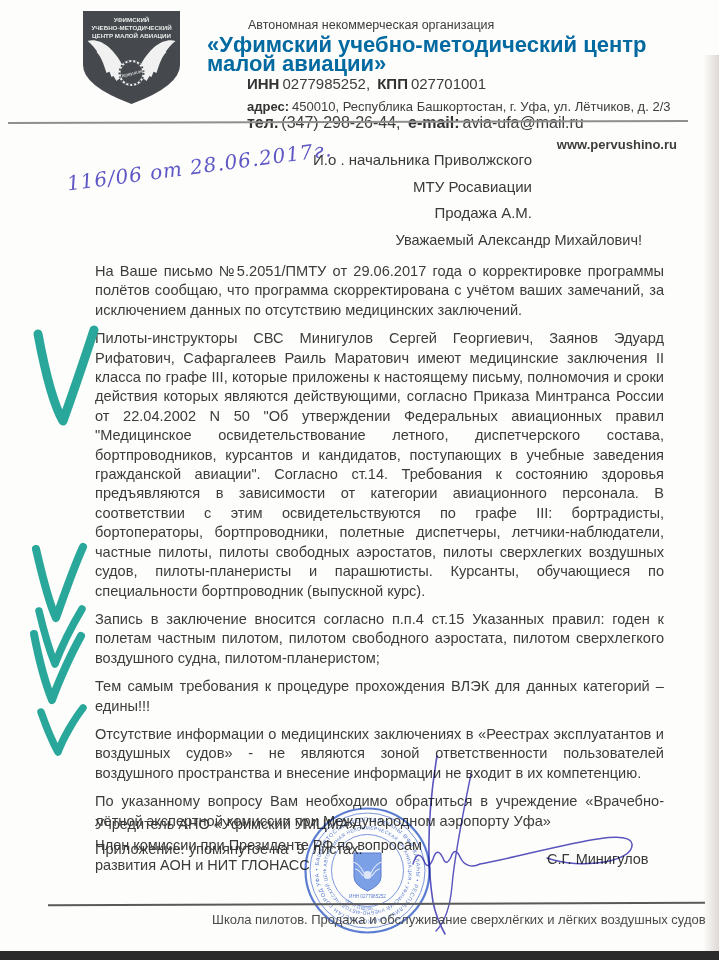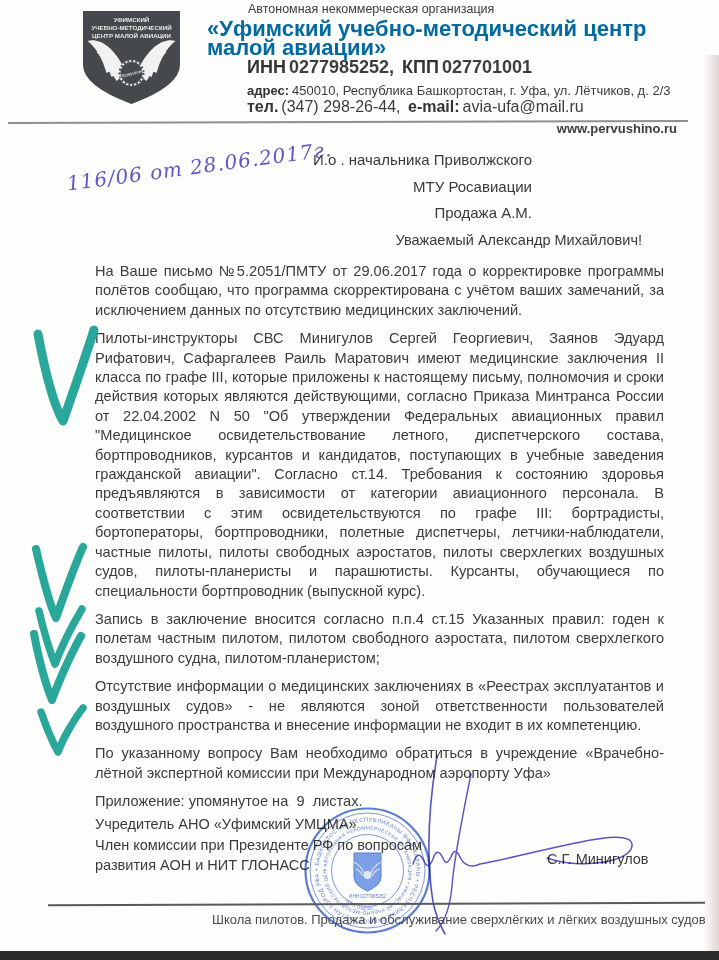--- a/index.html
+++ b/index.html
@@ -12,7 +12,7 @@
 
   
   .logo-svg{position:absolute;left:78px;top:7px;width:107px;height:101px;}
-  .header-text{position:absolute;left:207px;top:2px;width:470px;color:#3d3d3d;}
+  .header-text{position:absolute;left:207px;top:18px;width:470px;color:#3d3d3d;}
   .h-type{margin-left:41px;font-size:12.5px;line-height:15px;}
   .h-name{font-size:22px;font-weight:bold;line-height:19px;margin-top:2px;color:#0369a1;}
   .h-inn {margin-left:40px;font-size:18px;line-height:15px;margin-top:3px;font-weight:bold;}

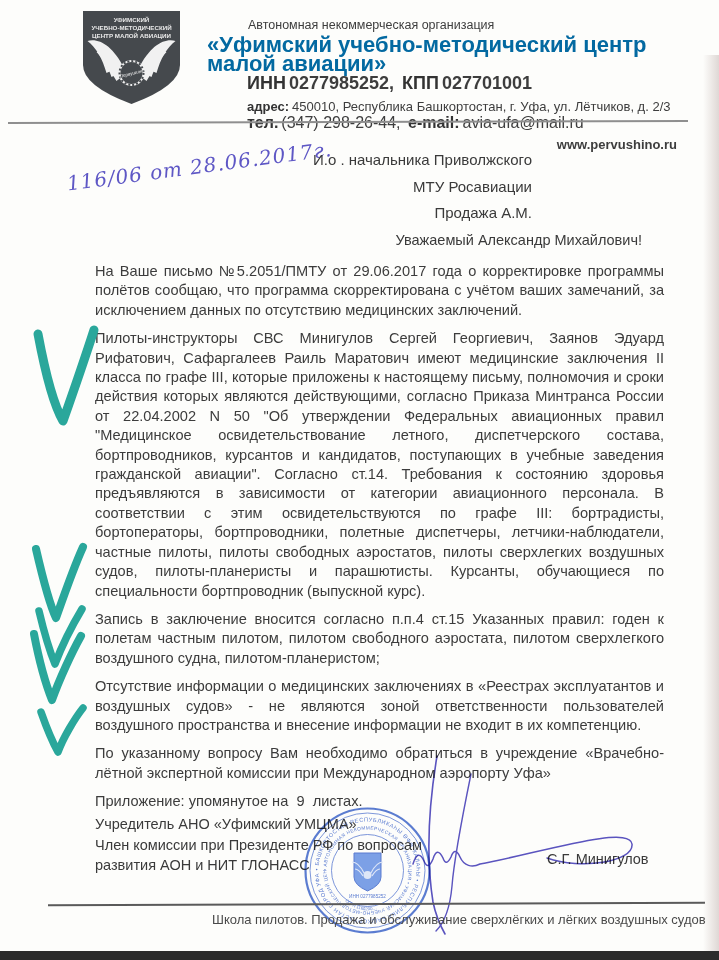--- a/index.html
+++ b/index.html
@@ -15,7 +15,7 @@
   .header-text{position:absolute;left:207px;top:18px;width:470px;color:#3d3d3d;}
   .h-type{margin-left:41px;font-size:12.5px;line-height:15px;}
   .h-name{font-size:22px;font-weight:bold;line-height:19px;margin-top:2px;color:#0369a1;}
-  .h-inn {margin-left:40px;font-size:18px;line-height:15px;margin-top:3px;font-weight:bold;}
+  .h-inn {margin-left:40px;font-size:15px;line-height:15px;margin-top:3px;}
   .h-addr{margin-left:40px;font-size:13px;line-height:15px;margin-top:8px;}
   .h-tel {margin-left:40px;font-size:16px;line-height:15px;margin-top:1px;}
   .h-www {margin-left:40px;font-size:13px;line-height:15px;margin-top:7px;font-weight:bold;text-align:right;}

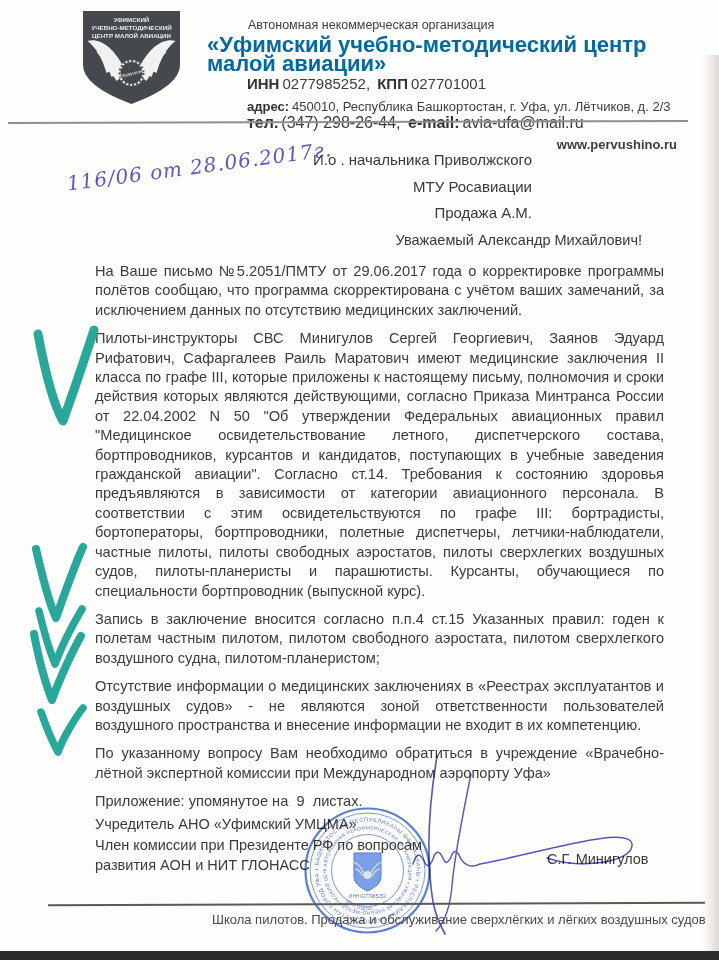--- a/index.html
+++ b/index.html
@@ -123,6 +123,7 @@
     <p>На  Ваше  письмо  №5.2051/ПМТУ  от  29.06.2017  года  о  корректировке  программы  полётов сообщаю, что программа скорректирована с учётом ваших замечаний, за исключением данных по отсутствию медицинских заключений.</p>
     <p>Пилоты-инструкторы СВС Минигулов Сергей Георгиевич, Заянов Эдуард Рифатович, Сафаргалеев Раиль Маратович имеют медицинские заключения II класса по графе III, которые приложены к настоящему письму, полномочия и сроки действия которых являются действующими, согласно Приказа Минтранса  России от 22.04.2002 N 50 "Об утверждении Федеральных авиационных правил "Медицинское освидетельствование летного,  диспетчерского состава, бортпроводников, курсантов и кандидатов, поступающих в учебные заведения гражданской авиации". Согласно ст.14. Требования к состоянию здоровья предъявляются в зависимости от категории авиационного персонала. В соответствии с этим освидетельствуются  по графе III: бортрадисты, бортоператоры, бортпроводники, полетные диспетчеры, летчики-наблюдатели, частные пилоты, пилоты свободных аэростатов, пилоты сверхлегких воздушных судов, пилоты-планеристы и парашютисты. Курсанты, обучающиеся по специальности бортпроводник (выпускной курс).</p>
     <p>Запись в заключение вносится согласно п.п.4 ст.15 Указанных правил: годен к полетам частным пилотом,  пилотом  свободного  аэростата,  пилотом  сверхлегкого  воздушного  судна,  пилотом-планеристом;</p>
+    <p>Тем самым требования к процедуре прохождения ВЛЭК для данных категорий – едины!!!</p>
     <p>Отсутствие  информации  о  медицинских  заключениях  в  «Реестрах  эксплуатантов  и  воздушных судов»  - не являются зоной ответственности пользователей воздушного пространства и внесение информации не входит в их компетенцию.</p>
     <p>По указанному вопросу Вам необходимо обратиться в учреждение «Врачебно-лётной экспертной комиссии при Международном аэропорту Уфа»</p>
     <p class="pre">Приложение: упомянутое на  9  листах.</p>

